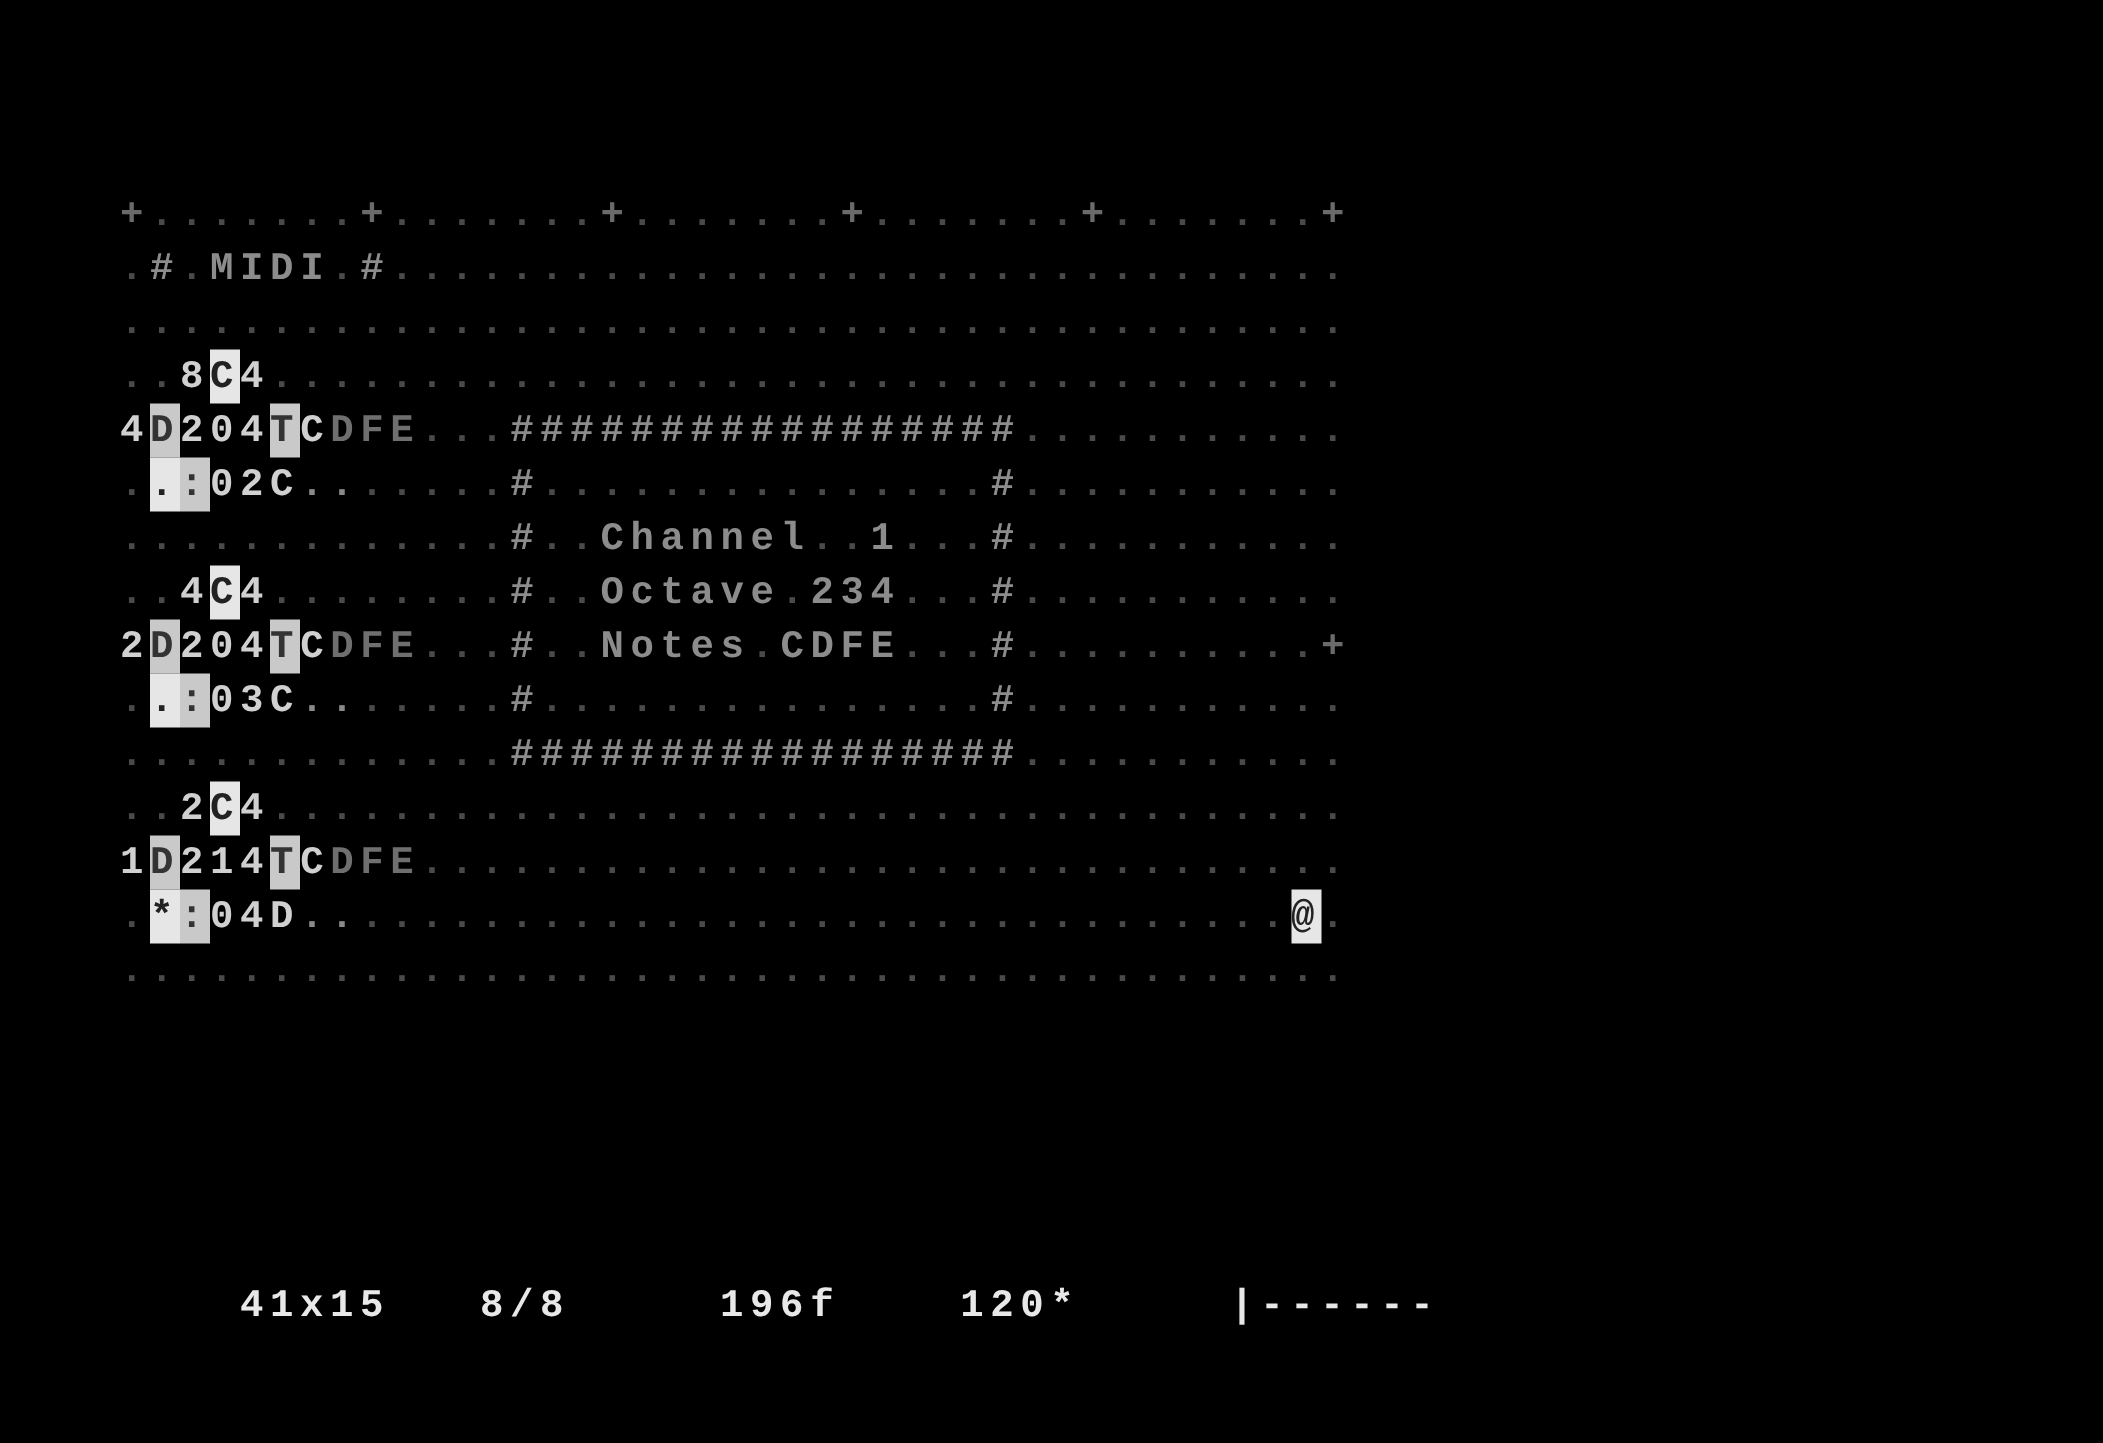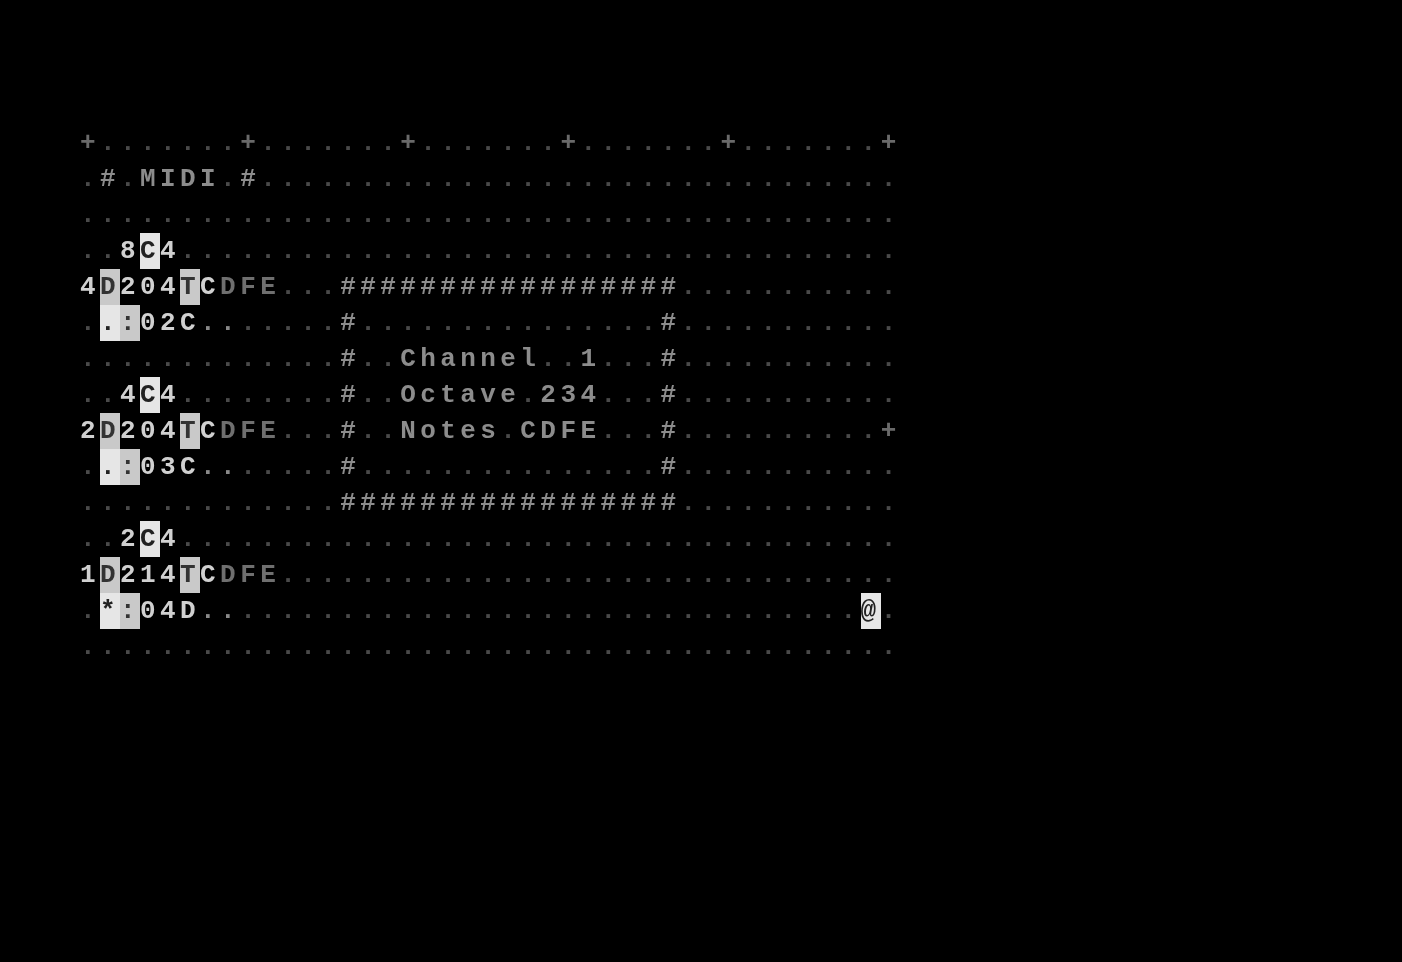--- a/index.html
+++ b/index.html
@@ -45,6 +45,9 @@
 
 <div class="status">
   <div class="row">
+    <span>41x15</span><span>   </span><span>8/8</span><span>     </span><span>196f</span><span>    </span><span>120*</span><span>     </span><span>|------</span>
+  </div>
+  <div class="row">
     
   </div>
 </div>

